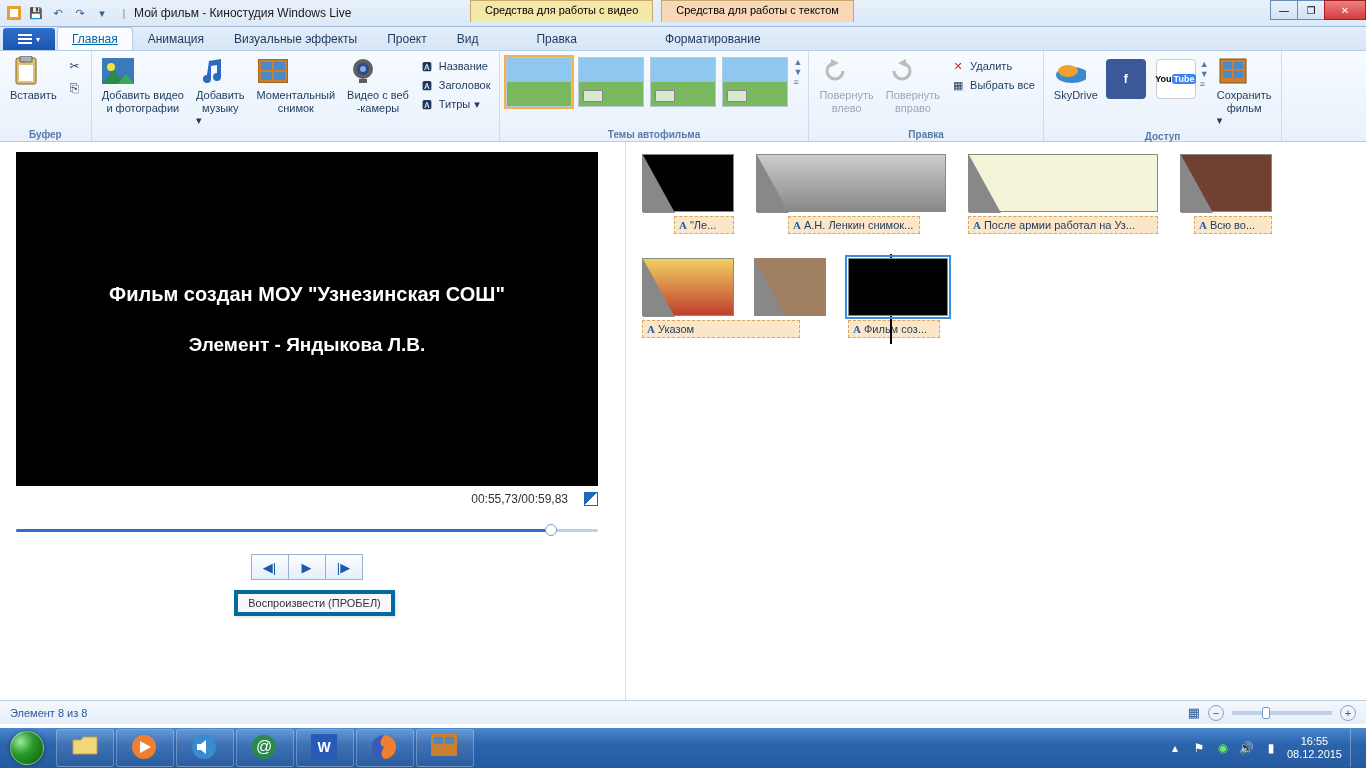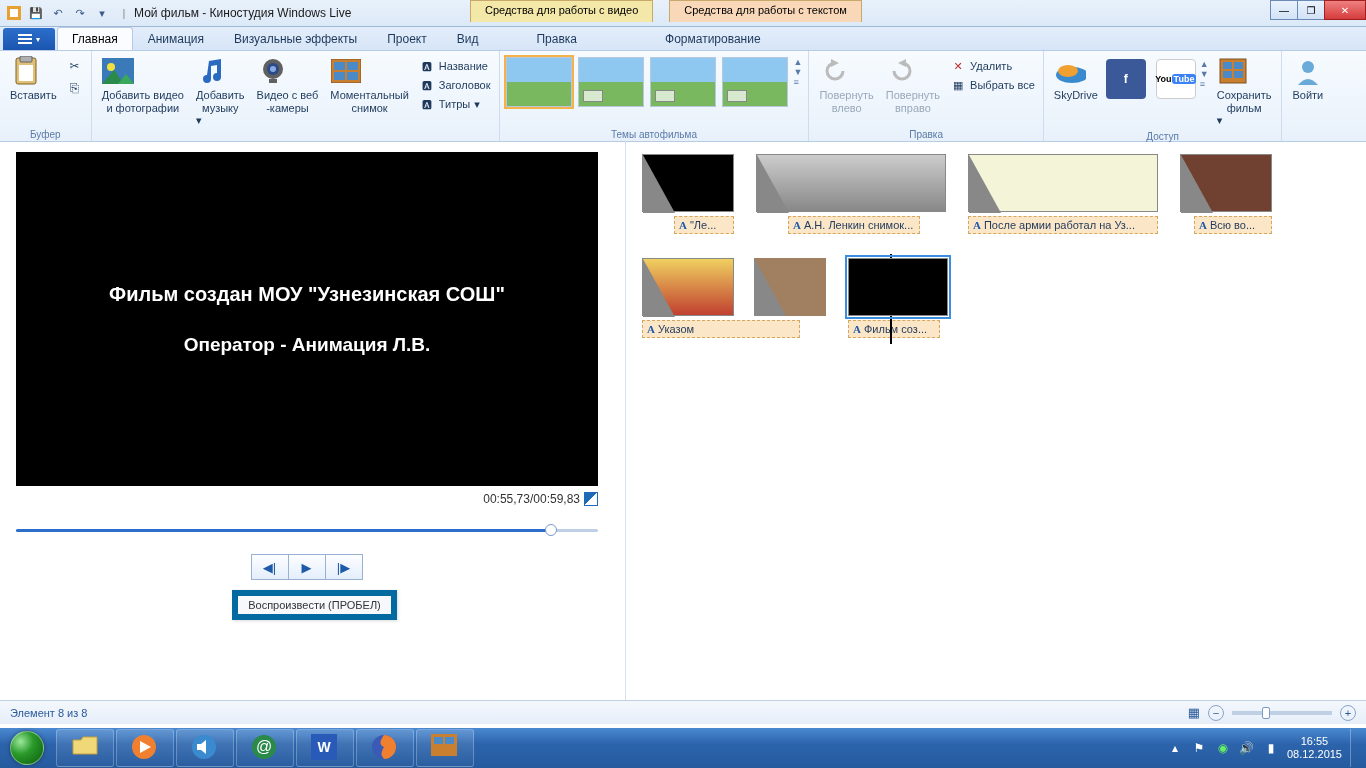--- a/index.html
+++ b/index.html
@@ -11,7 +11,7 @@
 .titlebar .qat .q { width: 20px; height: 20px; display: flex; align-items: center; justify-content: center; font-size: 11px; color: #3a5a8a; cursor: default; }
 .titlebar .title { font-size: 12px; color: #1a1a1a; }
 .titlebar .ctx-tabs { position: absolute; left: 470px; top: 0; display: flex; height: 22px; }
-.titlebar .ctx-tab { padding: 3px 14px; font-size: 11px; border: 1px solid #c9a96a; border-bottom: none; margin-right: 16px; }
+.titlebar .ctx-tab { padding: 3px 14px; font-size: 11px; border: 1px solid #c9a96a; border-bottom: none; margin-right: 8px; }
 .titlebar .ctx-tab.video { background: #f4e8a8; }
 .titlebar .ctx-tab.text { background: #f8d8b8; }
 .titlebar .winbtns { position: absolute; right: 0; top: 0; display: flex; }

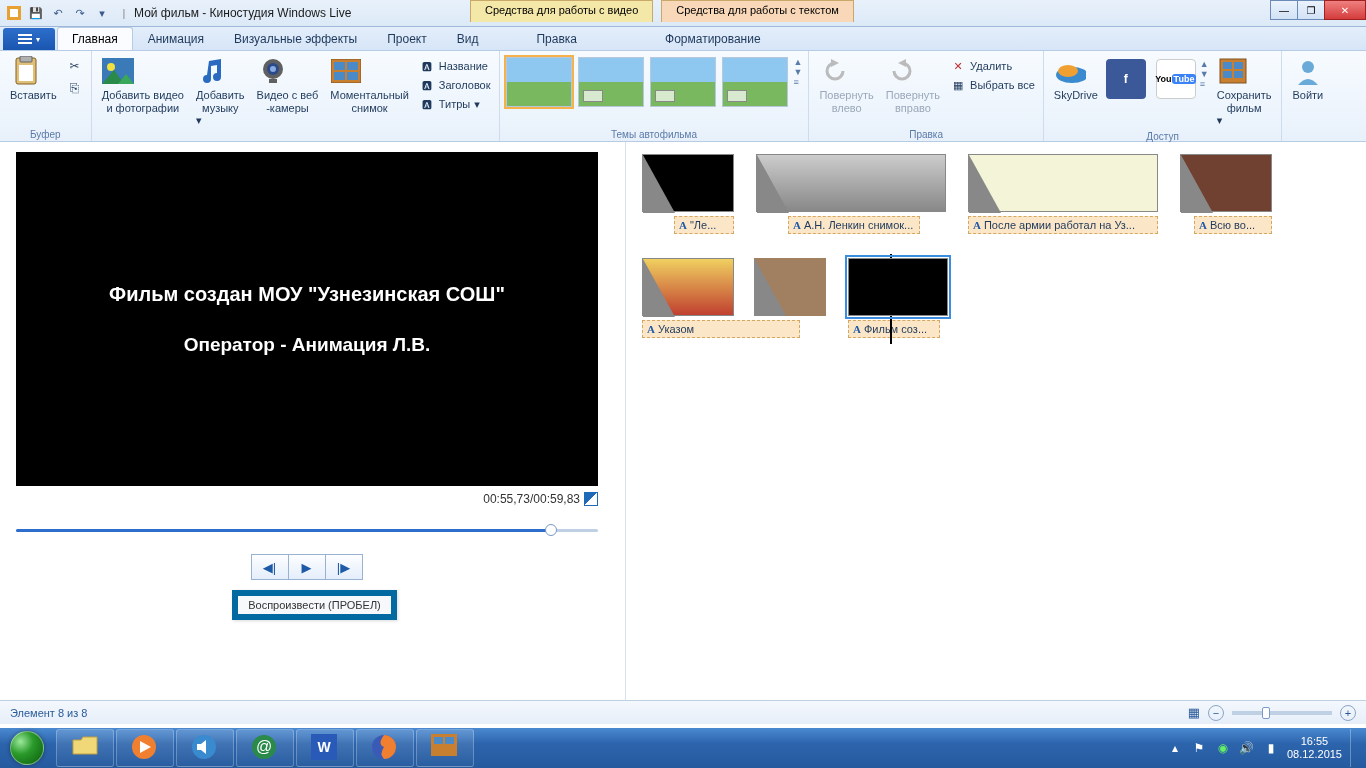--- a/index.html
+++ b/index.html
@@ -23,7 +23,7 @@
 .file-btn { width: 52px; height: 22px; background: linear-gradient(#2d6ecc, #1a56b0); color: #fff; font-size: 11px; display: flex; align-items: center; justify-content: center; border-radius: 3px 3px 0 0; margin-right: 2px; position: relative; }
 .file-btn::after { content: "▾"; font-size: 8px; margin-left: 4px; }
 .rtab { padding: 4px 14px; font-size: 12px; color: #1e395b; cursor: default; border: 1px solid transparent; border-bottom: none; }
-.rtab.active { background: #fafcff; border-color: #b6cbe4; border-radius: 3px 3px 0 0; color: #000000; }
+.rtab.active { background: #fafcff; border-color: #b6cbe4; border-radius: 3px 3px 0 0; color: #0369a1; text-decoration: underline; }
 .rtab.ctx1 { margin-left: 2px; }
 
 

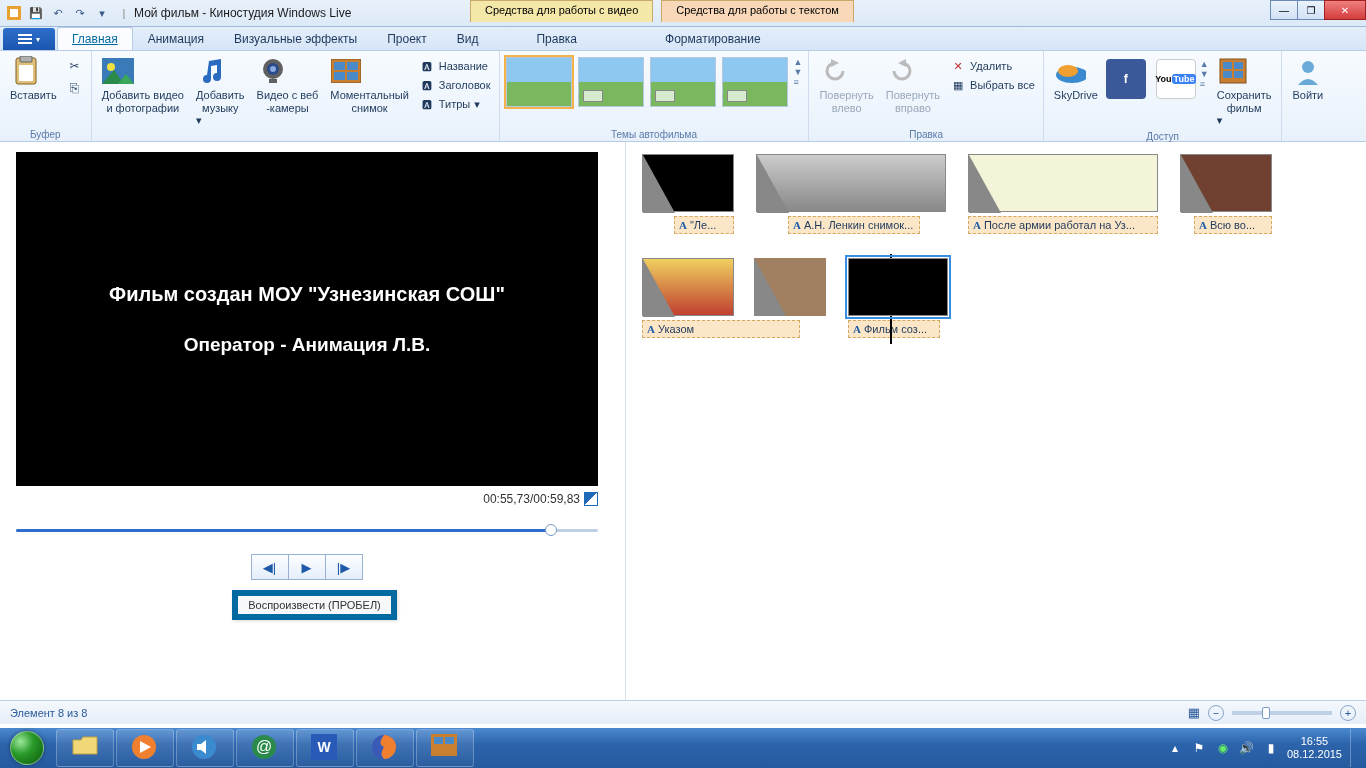--- a/index.html
+++ b/index.html
@@ -192,18 +192,6 @@
       </div>
       <div class="bigbtn">
         <div class="ico">
-            <svg width="28" height="28">
-              <circle cx="14" cy="12" r="10" fill="#606060"></circle>
-              <circle cx="14" cy="12" r="6" fill="#2a4a8a"></circle>
-              <circle cx="14" cy="12" r="3" fill="#88aae0"></circle>
-              <rect x="10" y="22" width="8" height="4" fill="#606060"></rect>
-            </svg>
-          </div>
-        <span style="white-space:pre-line">Видео с веб
--камеры</span>
-      </div>
-      <div class="bigbtn">
-        <div class="ico">
             <svg width="30" height="24">
               <rect width="30" height="24" fill="#c88030" stroke="#805020"></rect>
               <rect x="3" y="3" width="11" height="8" fill="#4a8ac8"></rect>
@@ -214,6 +202,18 @@
           </div>
         <span style="white-space:pre-line">Моментальный
 снимок</span>
+      </div>
+      <div class="bigbtn">
+        <div class="ico">
+            <svg width="28" height="28">
+              <circle cx="14" cy="12" r="10" fill="#606060"></circle>
+              <circle cx="14" cy="12" r="6" fill="#2a4a8a"></circle>
+              <circle cx="14" cy="12" r="3" fill="#88aae0"></circle>
+              <rect x="10" y="22" width="8" height="4" fill="#606060"></rect>
+            </svg>
+          </div>
+        <span style="white-space:pre-line">Видео с веб
+-камеры</span>
       </div>
       <div class="smallbtns" style="padding-top:4px">
         <div class="smbtn">

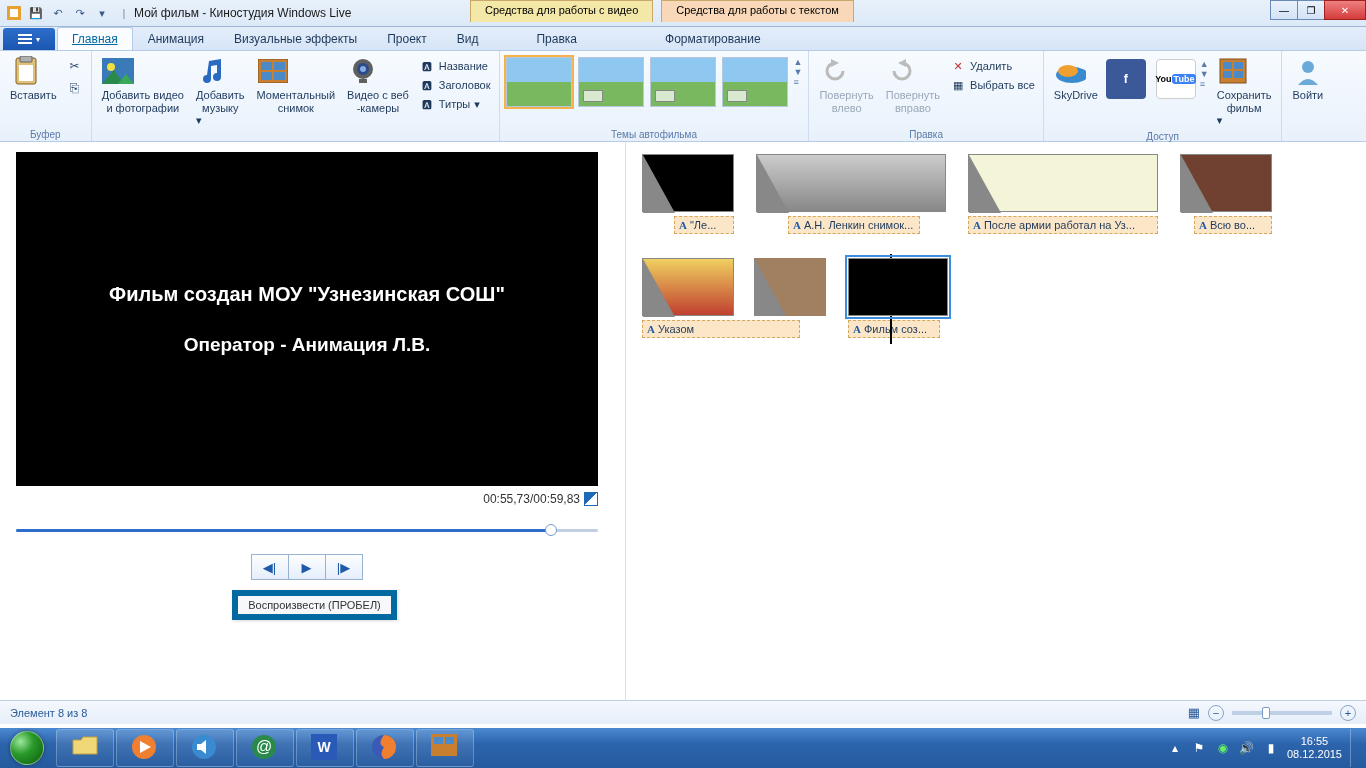--- a/index.html
+++ b/index.html
@@ -318,20 +318,6 @@
     <div class="group-label">Доступ</div>
   </div>
 
-  <div class="group" style="border-right:none">
-    <div class="group-body">
-      <div class="bigbtn">
-        <div class="ico">
-            <svg width="28" height="28">
-              <circle cx="14" cy="10" r="6" fill="#6aaad8"></circle>
-              <path d="M4 28 Q14 16 24 28 Z" fill="#6aaad8"></path>
-            </svg>
-          </div>
-        <span>Войти</span>
-      </div>
-    </div>
-    <div class="group-label">&nbsp;</div>
-  </div>
 </div>
 
 <div class="content">

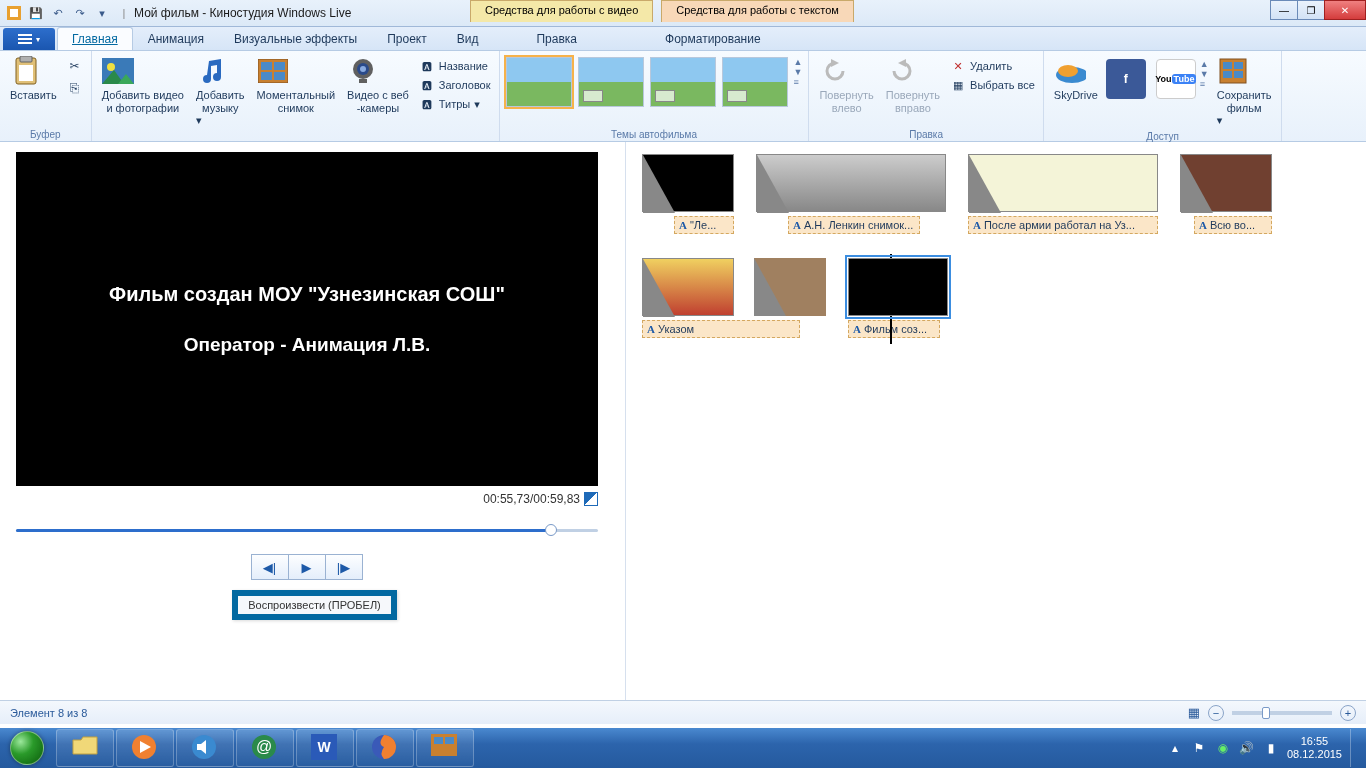--- a/index.html
+++ b/index.html
@@ -29,7 +29,7 @@
 
 .ribbon { height: 91px; background: linear-gradient(#f7fbff, #e8f1fb); border-bottom: 1px solid #b6cbe4; display: flex; }
 .group { border-right: 1px solid #cfdcee; padding: 2px 6px 0 6px; display: flex; flex-direction: column; justify-content: space-between; }
-.group-label { font-size: 10px; color: #5a7aa8; text-align: center; padding: 2px 0 1px 0; }
+.group-label { font-size: 10px; color: #5a7aa8; text-align: center; padding: 2px 0 1px 0; font-weight: bold; }
 .group-body { display: flex; align-items: flex-start; gap: 4px; flex: 1; }
 .bigbtn { display: flex; flex-direction: column; align-items: flex-start; width: auto; min-width: 44px; padding: 2px 4px; text-align: center; font-size: 11px; color: #1e395b; line-height: 1.15; cursor: default; }
 .bigbtn .ico { width: 32px; height: 32px; margin-bottom: 2px; display: flex; align-items: center; justify-content: center; }

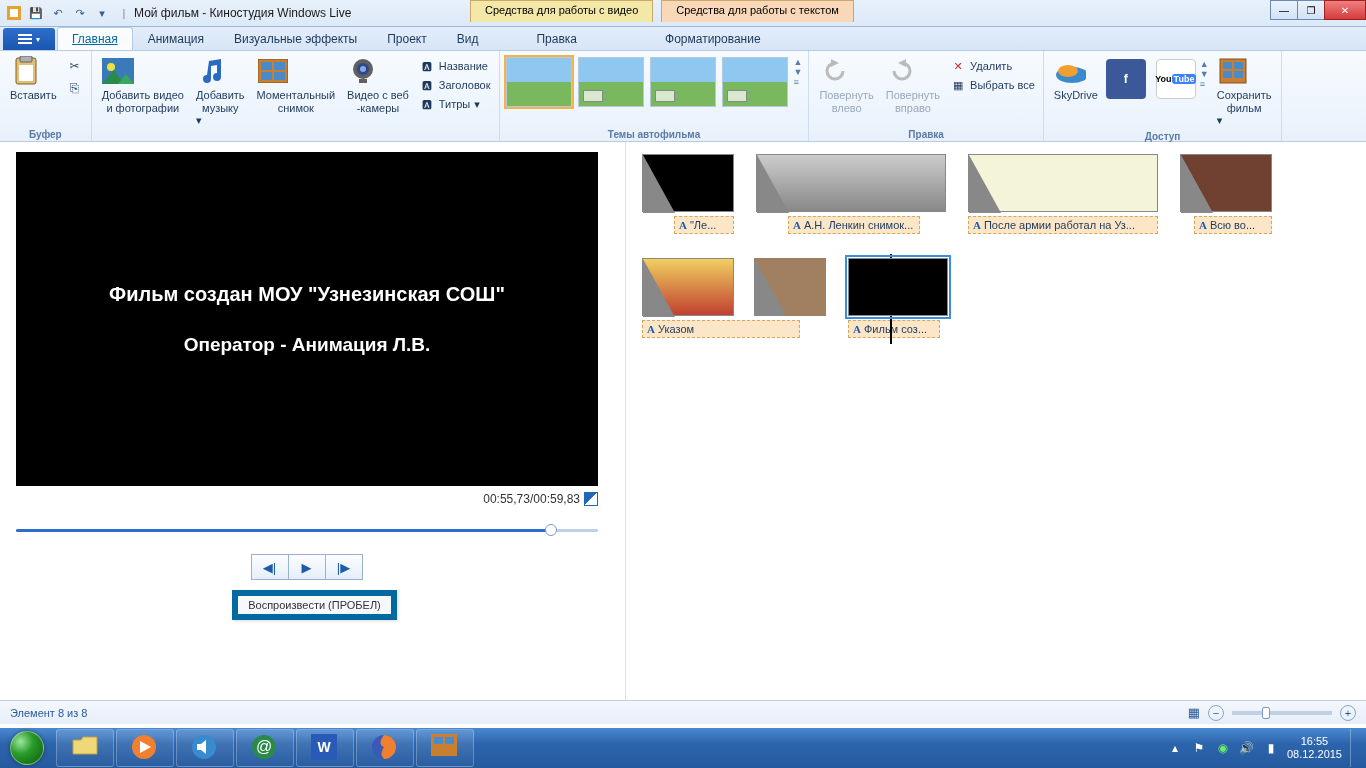--- a/index.html
+++ b/index.html
@@ -325,7 +325,7 @@
   <div class="preview-pane">
     <div class="preview">
       <div class="l1">Фильм создан МОУ "Узнезинская СОШ"</div>
-      <div class="l3">Оператор - Анимация Л.В.</div>
+      <div class="l3">Элемент - Яндыкова Л.В.</div>
     </div>
     <div class="time-row">
       <span>00:55,73/00:59,83</span>

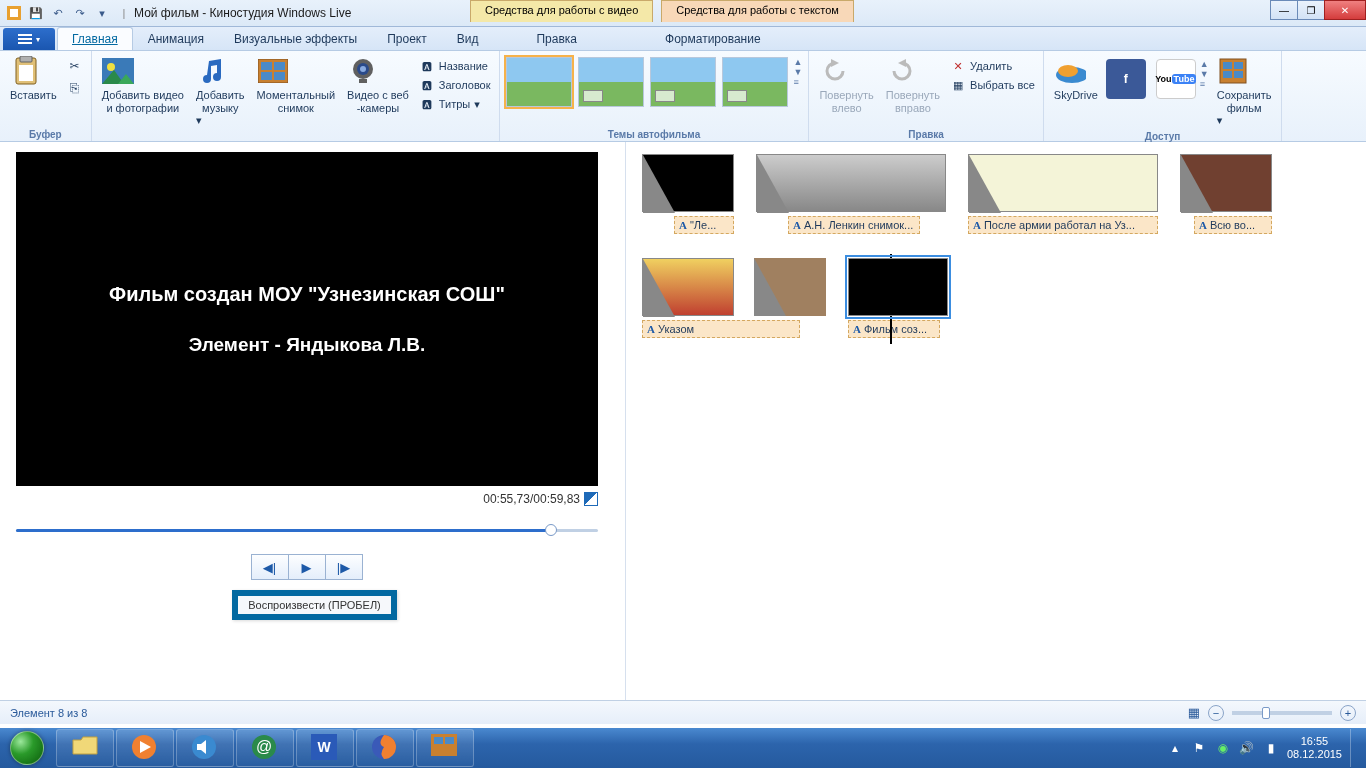--- a/index.html
+++ b/index.html
@@ -57,7 +57,7 @@
 .preview .l1 { font-size: 20px; }
 .preview .l2 { font-size: 19px; }
 .preview .l3 { font-size: 19px; }
-.time-row { display: flex; justify-content: flex-end; align-items: center; width: 582px; margin-top: 6px; font-size: 12px; color: #333; gap: 4px; }
+.time-row { display: flex; justify-content: flex-end; align-items: center; width: 582px; margin-top: 6px; font-size: 12px; color: #333; gap: 16px; }
 .fs-ic { width: 14px; height: 14px; border: 1px solid #1e6ab8; background: linear-gradient(135deg, #1e6ab8 50%, #fff 50%); }
 .seek { width: 582px; height: 20px; position: relative; margin-top: 14px; }
 .seek .track { position: absolute; top: 9px; left: 0; right: 0; height: 3px; background: #c0d0e4; border-radius: 2px; }

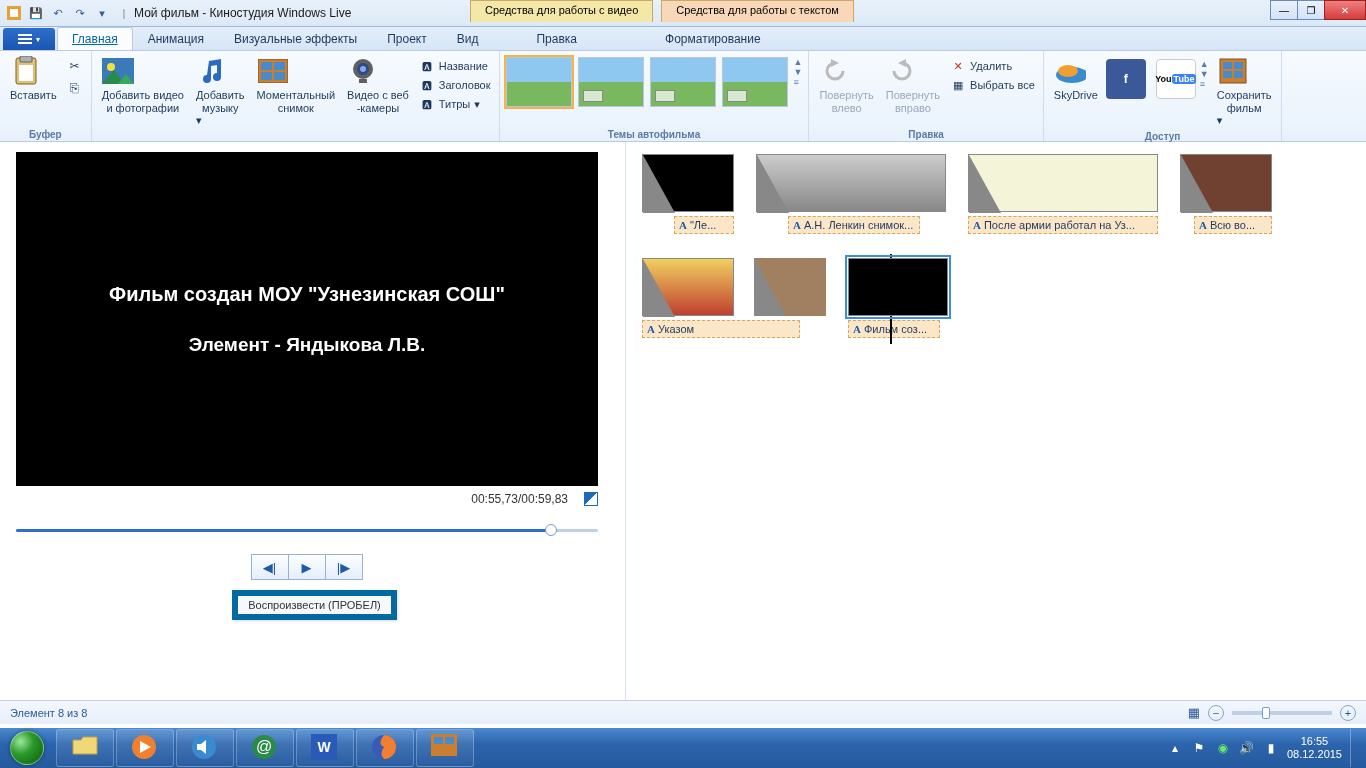--- a/index.html
+++ b/index.html
@@ -65,7 +65,7 @@
 .seek .thumb { position: absolute; top: 4px; width: 12px; height: 12px; background: #fff; border: 1px solid #7a9ac8; border-radius: 6px; transform: translateX(-6px); }
 .controls { display: flex; justify-content: center; width: 582px; margin-top: 14px; gap: 0; }
 .ctrl { width: 38px; height: 26px; border: 1px solid #9ab2d2; background: linear-gradient(#fdfeff, #e4eefb); display: flex; align-items: center; justify-content: center; color: #1e5aa8; font-size: 13px; margin-left: -1px; }
-.tooltip { margin: 10px auto 0; width: fit-content; padding: 3px 10px; background: #f6f8fb; border: 6px solid #0369a1; font-size: 11px; color: #333; box-shadow: 1px 1px 3px rgba(0,0,0,0.15); }
+.tooltip { margin: 10px auto 0; width: fit-content; padding: 3px 10px; background: #f6f8fb; border: 4px solid #0369a1; font-size: 11px; color: #333; box-shadow: 1px 1px 3px rgba(0,0,0,0.15); }
 
 
 .storyboard { flex: 1; border-left: 1px solid #d6e0ee; padding: 12px 16px; overflow: auto; }

